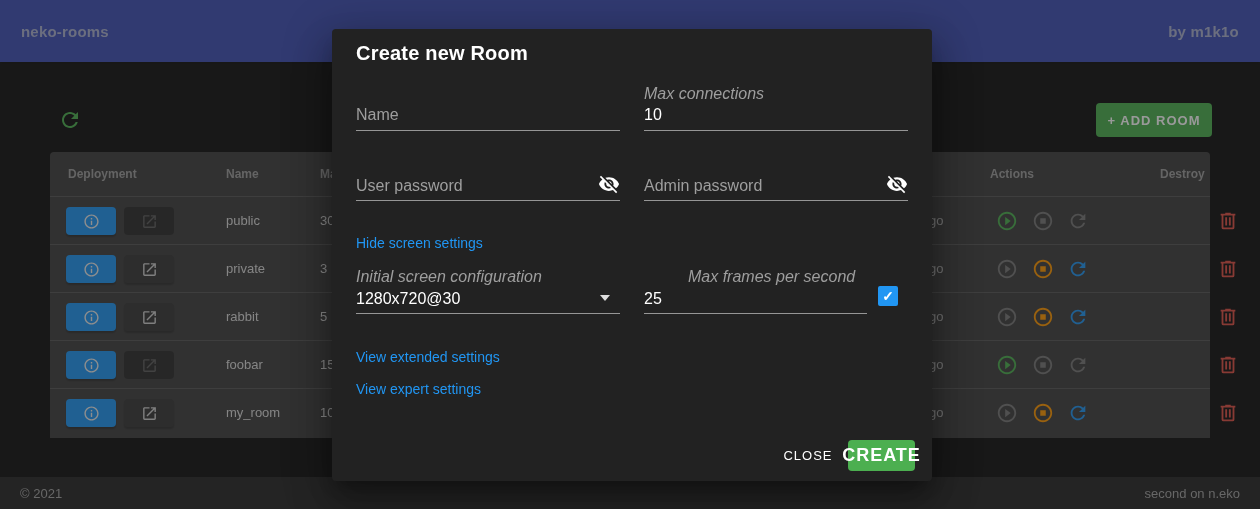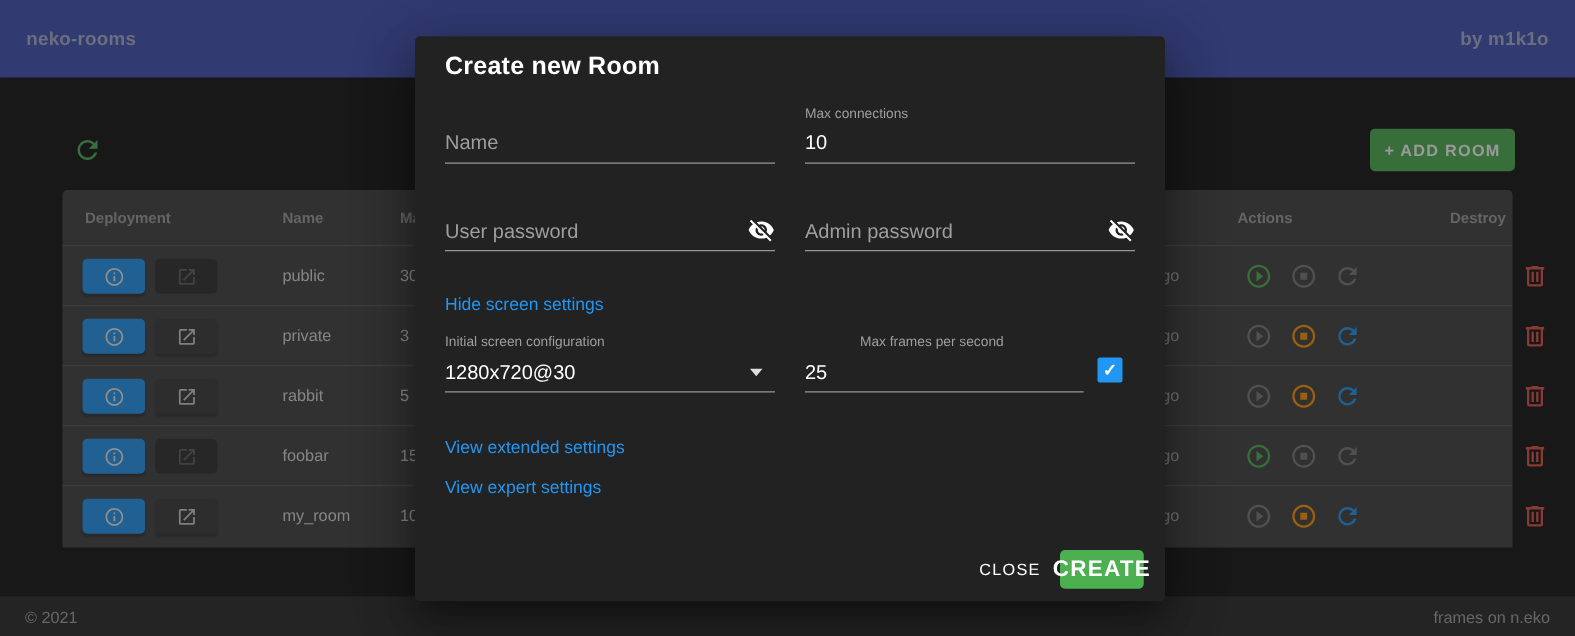--- a/index.html
+++ b/index.html
@@ -71,7 +71,7 @@
                        0 9px 46px 8px rgba(0,0,0,.2); }
   .dlg-title { position:absolute; left:24px; top:13px; font-size:20px; font-weight:700;
                color:#fff; letter-spacing:.2px; }
-  .sl { position:absolute; font-size:11px; color:#9e9e9e; }
+  .sl { position:absolute; font-size:16px; color:#9e9e9e;font-style:italic; }
   .sl-max    { left:312px; top:56px; }
   .sl-screen { left:24px;  top:239px; }
   .sl-fps    { left:312px; top:239px;margin-left:44px; }

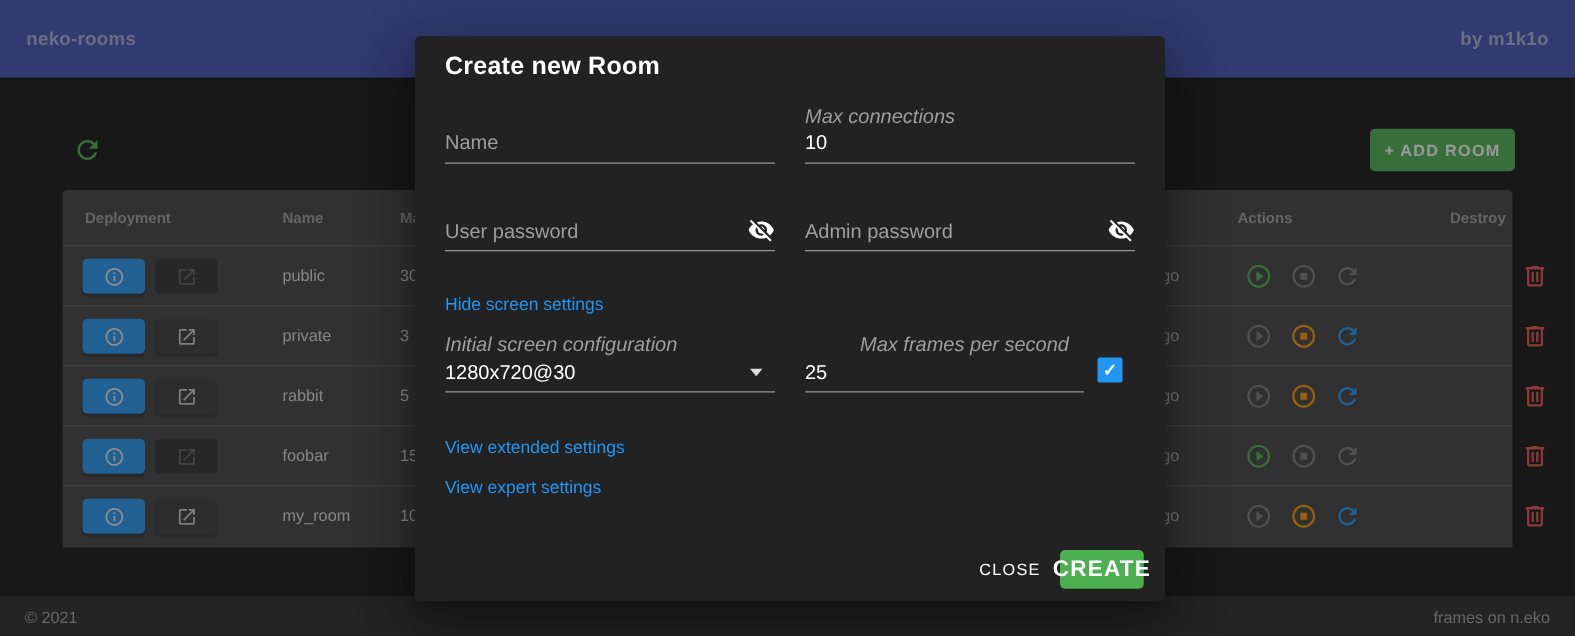--- a/index.html
+++ b/index.html
@@ -282,7 +282,7 @@
 
   <div class="footer">
     <span>© 2021</span>
-    <span>frames on n.eko</span>
+    <span>second on n.eko</span>
   </div>
 
   <div class="overlay"></div>

